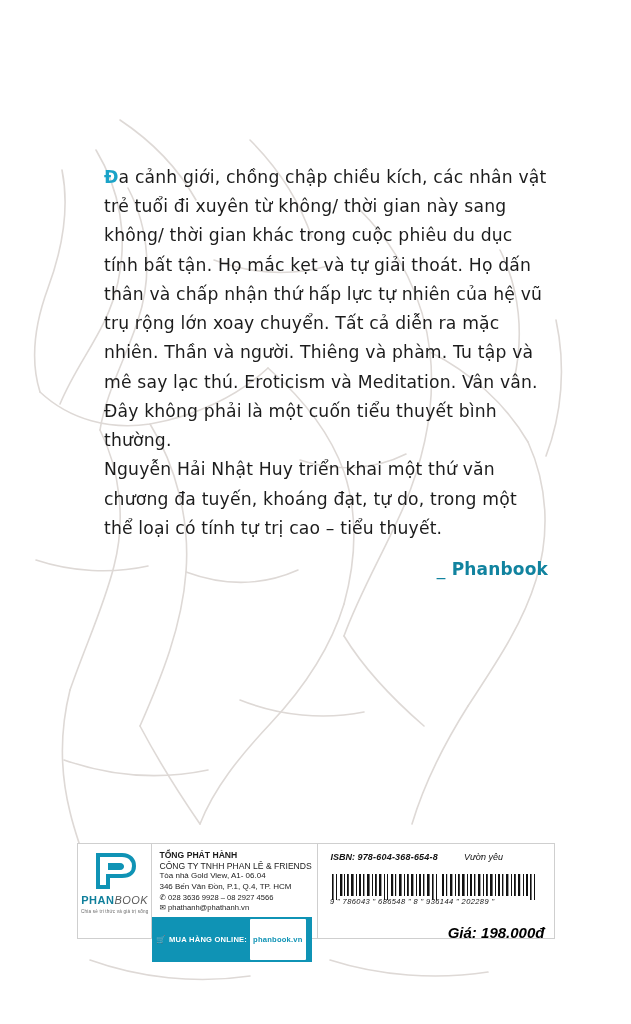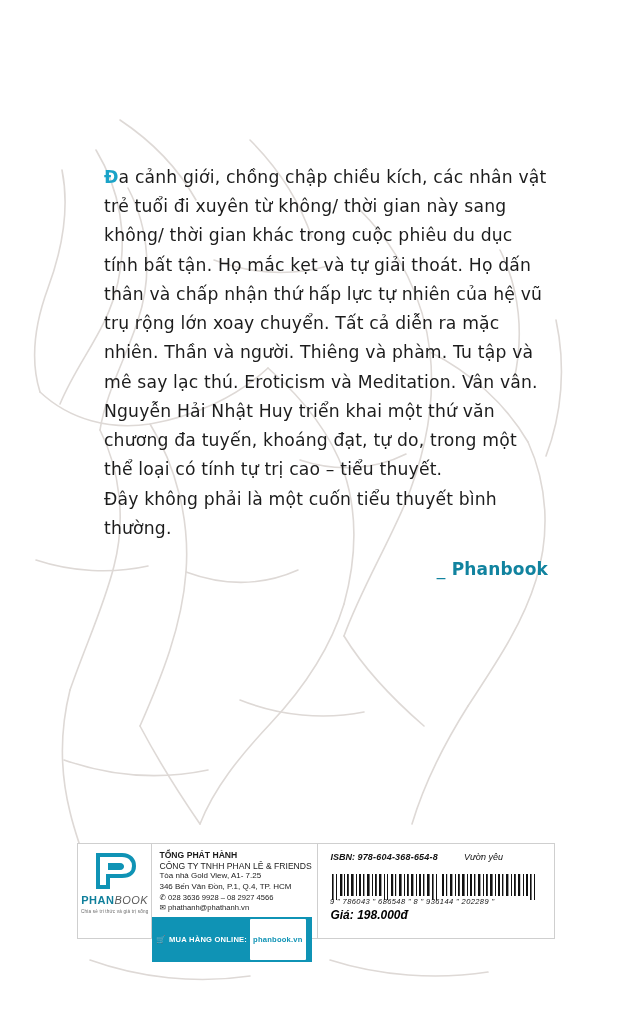--- a/index.html
+++ b/index.html
@@ -226,8 +226,8 @@
 
   <div class="blurb">
     <p><span class="dropcap">Đ</span><span>a cảnh giới, chồng chập chiều kích, các nhân vật trẻ tuổi đi xuyên từ không/ thời gian này sang không/ thời gian khác trong cuộc phiêu du dục tính bất tận. Họ mắc kẹt và tự giải thoát. Họ dấn thân và chấp nhận thứ hấp lực tự nhiên của hệ vũ trụ rộng lớn xoay chuyển. Tất cả diễn ra mặc nhiên. Thần và người. Thiêng và phàm. Tu tập và mê say lạc thú. Eroticism và Meditation. Vân vân.</span></p>
+    <p>Đây không phải là một cuốn tiểu thuyết bình thường.</p>
     <p>Nguyễn Hải Nhật Huy triển khai một thứ văn chương đa tuyến, khoáng đạt, tự do, trong một thể loại có tính tự trị cao – tiểu thuyết.</p>
-    <p>Đây không phải là một cuốn tiểu thuyết bình thường.</p>
     <div class="sig"><span class="dash">_</span> <span>Phanbook</span></div>
   </div>
 

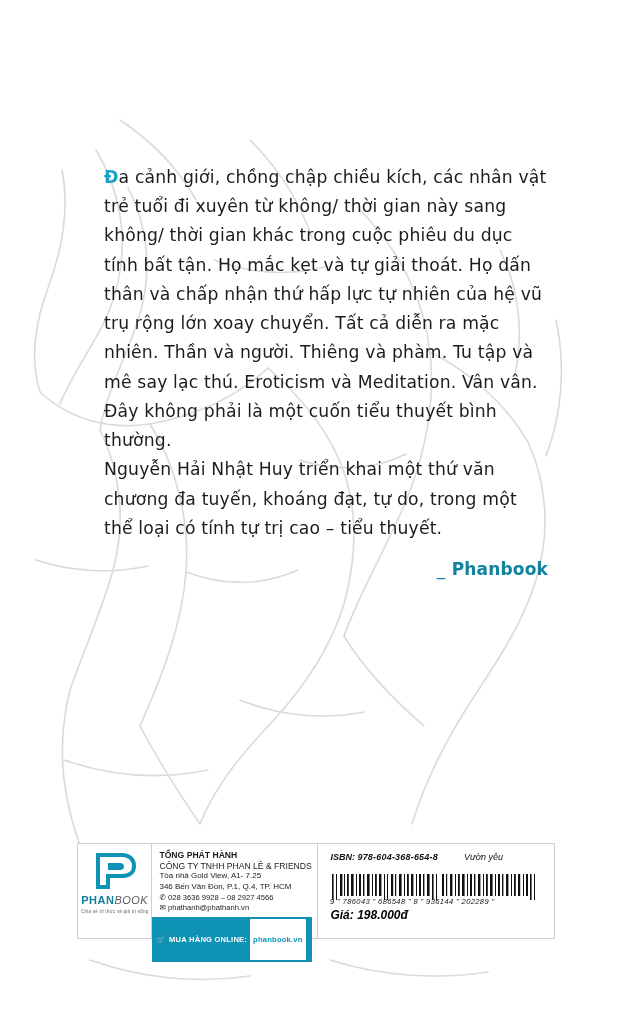--- a/index.html
+++ b/index.html
@@ -247,7 +247,7 @@
     <div class="pub-cell">
       <div class="l1">TỔNG PHÁT HÀNH</div>
       <div class="l2">CÔNG TY TNHH PHAN LÊ &amp; FRIENDS</div>
-      <div class="l3">Tòa nhà Gold View, A1- 7.25</div>
+      <div class="l3">Tòa nhà Gold View, A1- 06.04</div>
       <div class="l4">346 Bến Vân Đồn, P.1, Q.4, TP. HCM</div>
       <div class="l5">
         <span>✆</span>

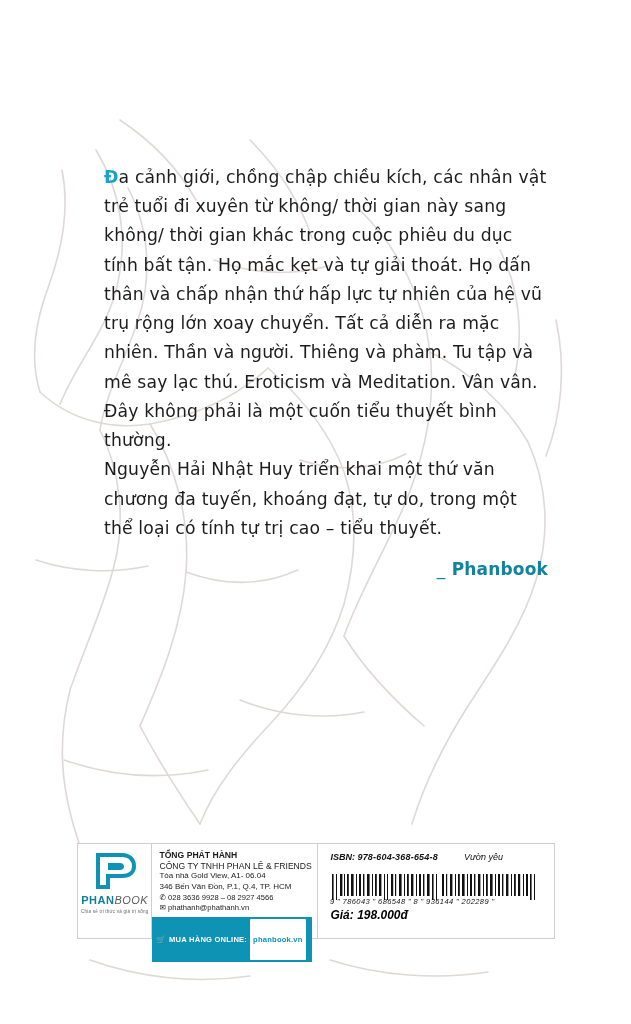--- a/index.html
+++ b/index.html
@@ -178,10 +178,11 @@
     font-family: "Liberation Sans", sans-serif;
   }
   .price {
-    font-size: 12px;
+    text-align: right;
+    font-size: 15px;
     font-weight: bold;
     color: #000;
-    margin-top: 4px;
+    margin-top: 20px;
     padding-right: 2px;
     font-family: "Liberation Sans", sans-serif;
   }

